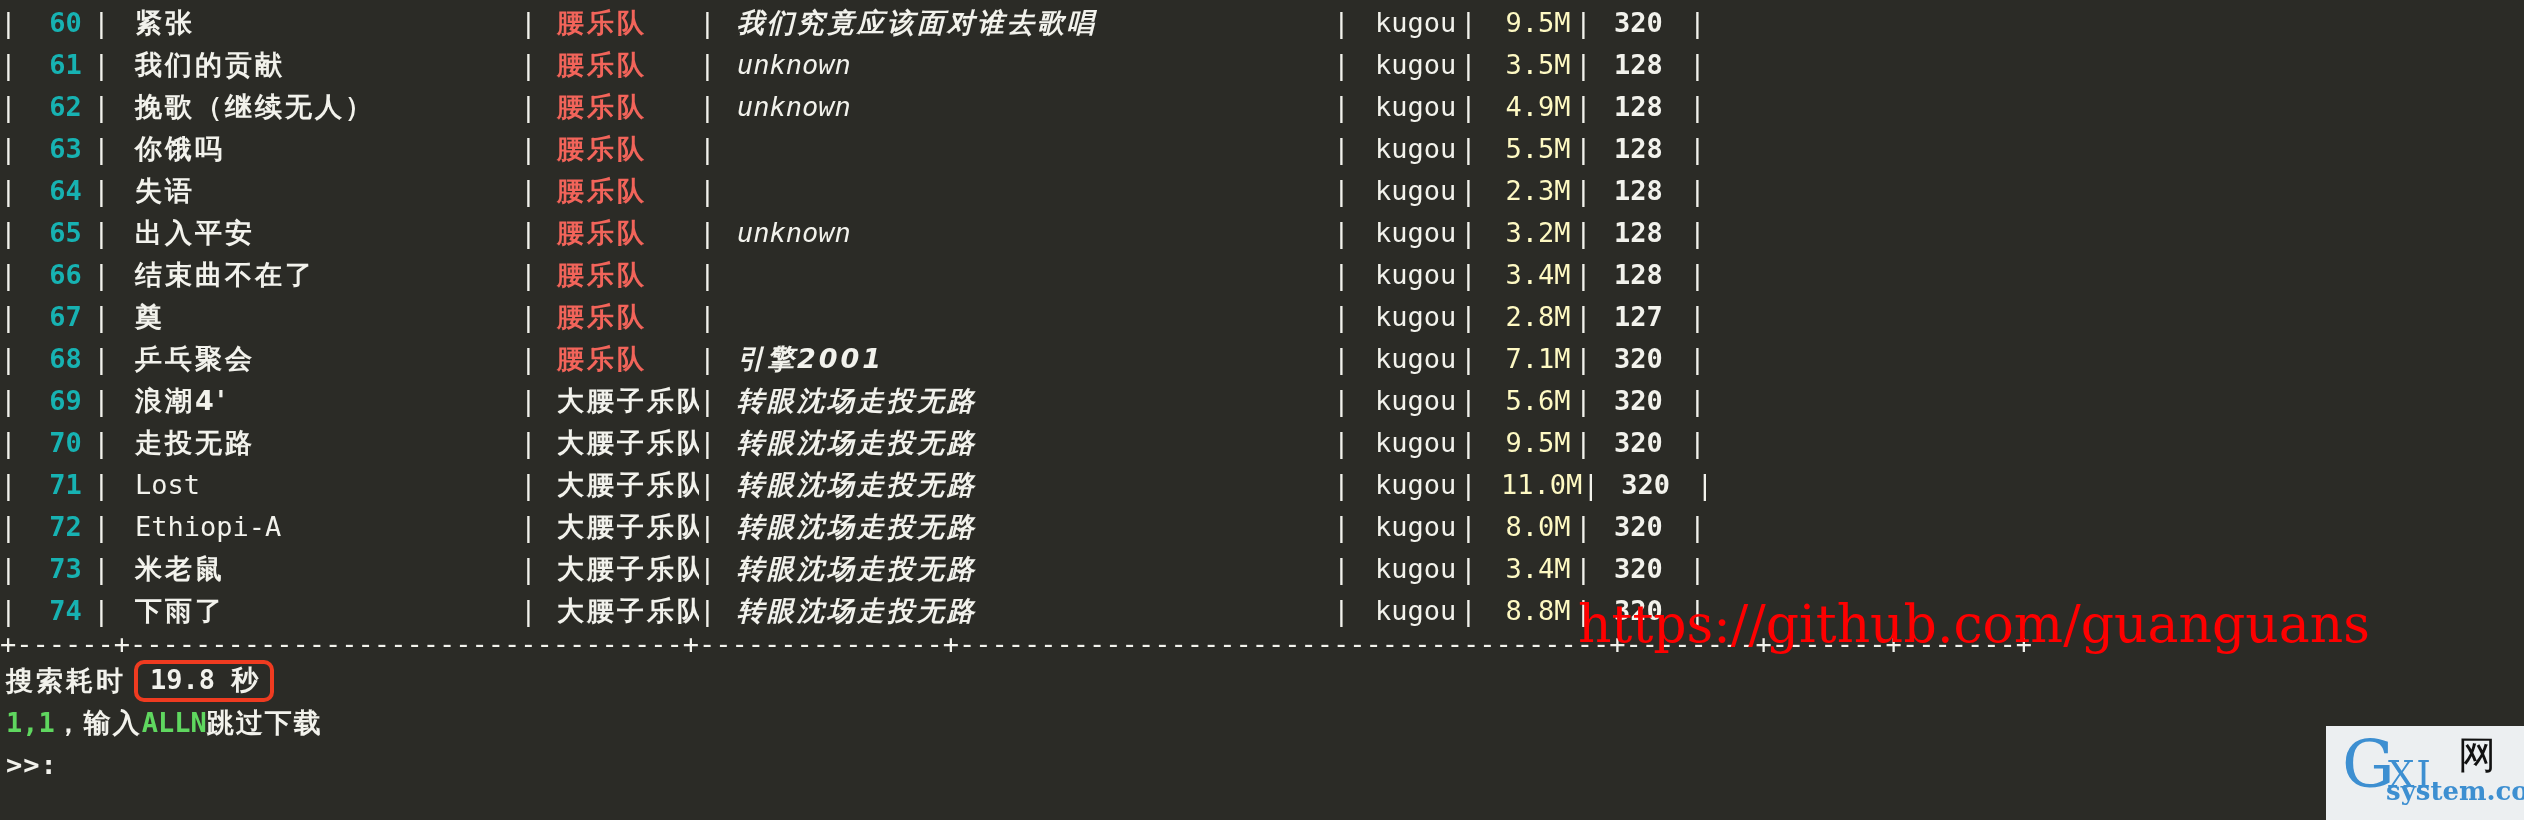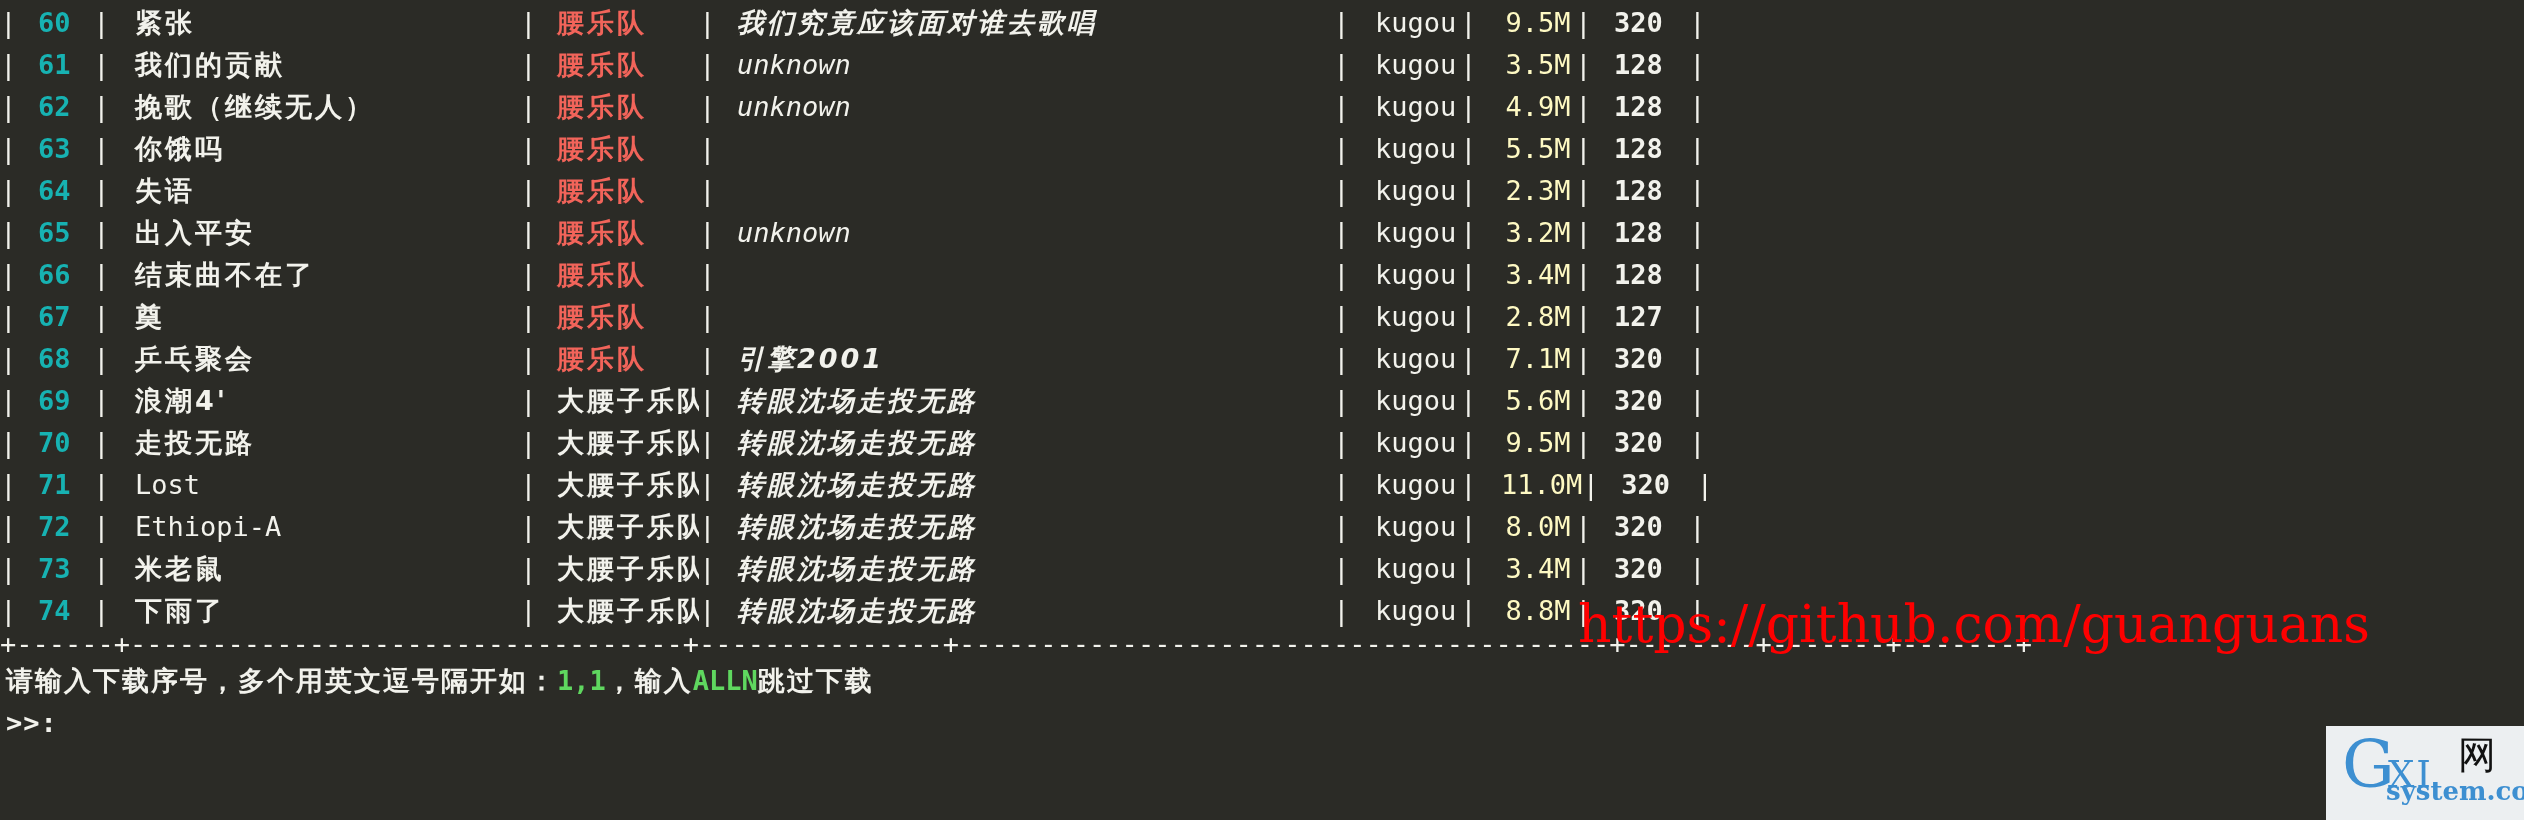--- a/index.html
+++ b/index.html
@@ -42,7 +42,7 @@
   .c-idx {
     flex: 0 0 76px;
     color: #17b2b2;
-    text-align: left;
+    text-align: center;
     padding-left: 21px;
     box-sizing: border-box;
     font-weight: bold;

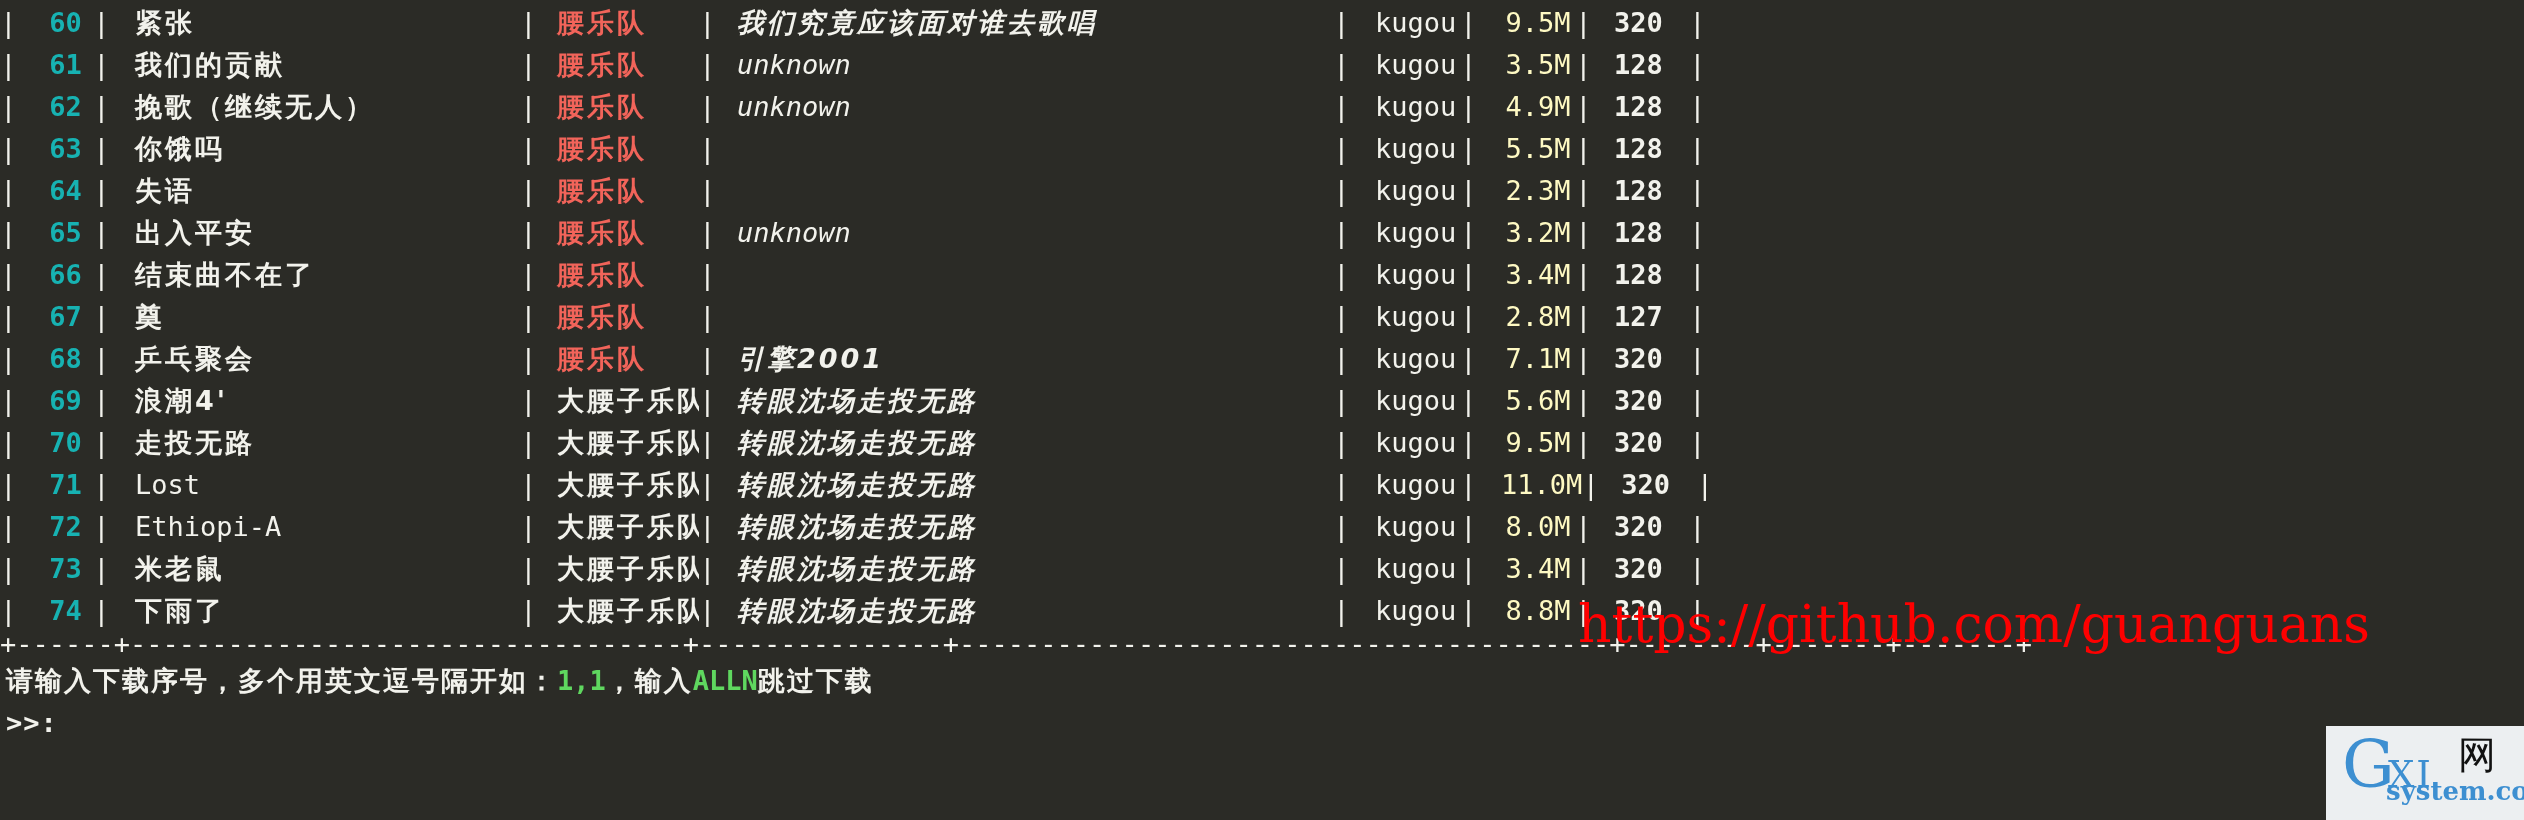--- a/index.html
+++ b/index.html
@@ -245,6 +245,10 @@
   <div id="rule">+------+----------------------------------+---------------+----------------------------------------+--------+-------+-------+</div>
 
   <div id="footer">
+    <div class="fline">
+      <span class="elapsed-label">搜索耗时</span>
+      <span class="elapsed-box"><span>19.8</span>&nbsp;<span class="elapsed-unit">秒</span></span>
+    </div>
     <div class="fline hint">
       <span>请输入下载序号，多个用英文逗号隔开如：</span><span class="kw">1,1</span><span>，输入</span><span class="kw">ALL</span><span class="kw">N</span><span>跳过下载</span>
     </div>

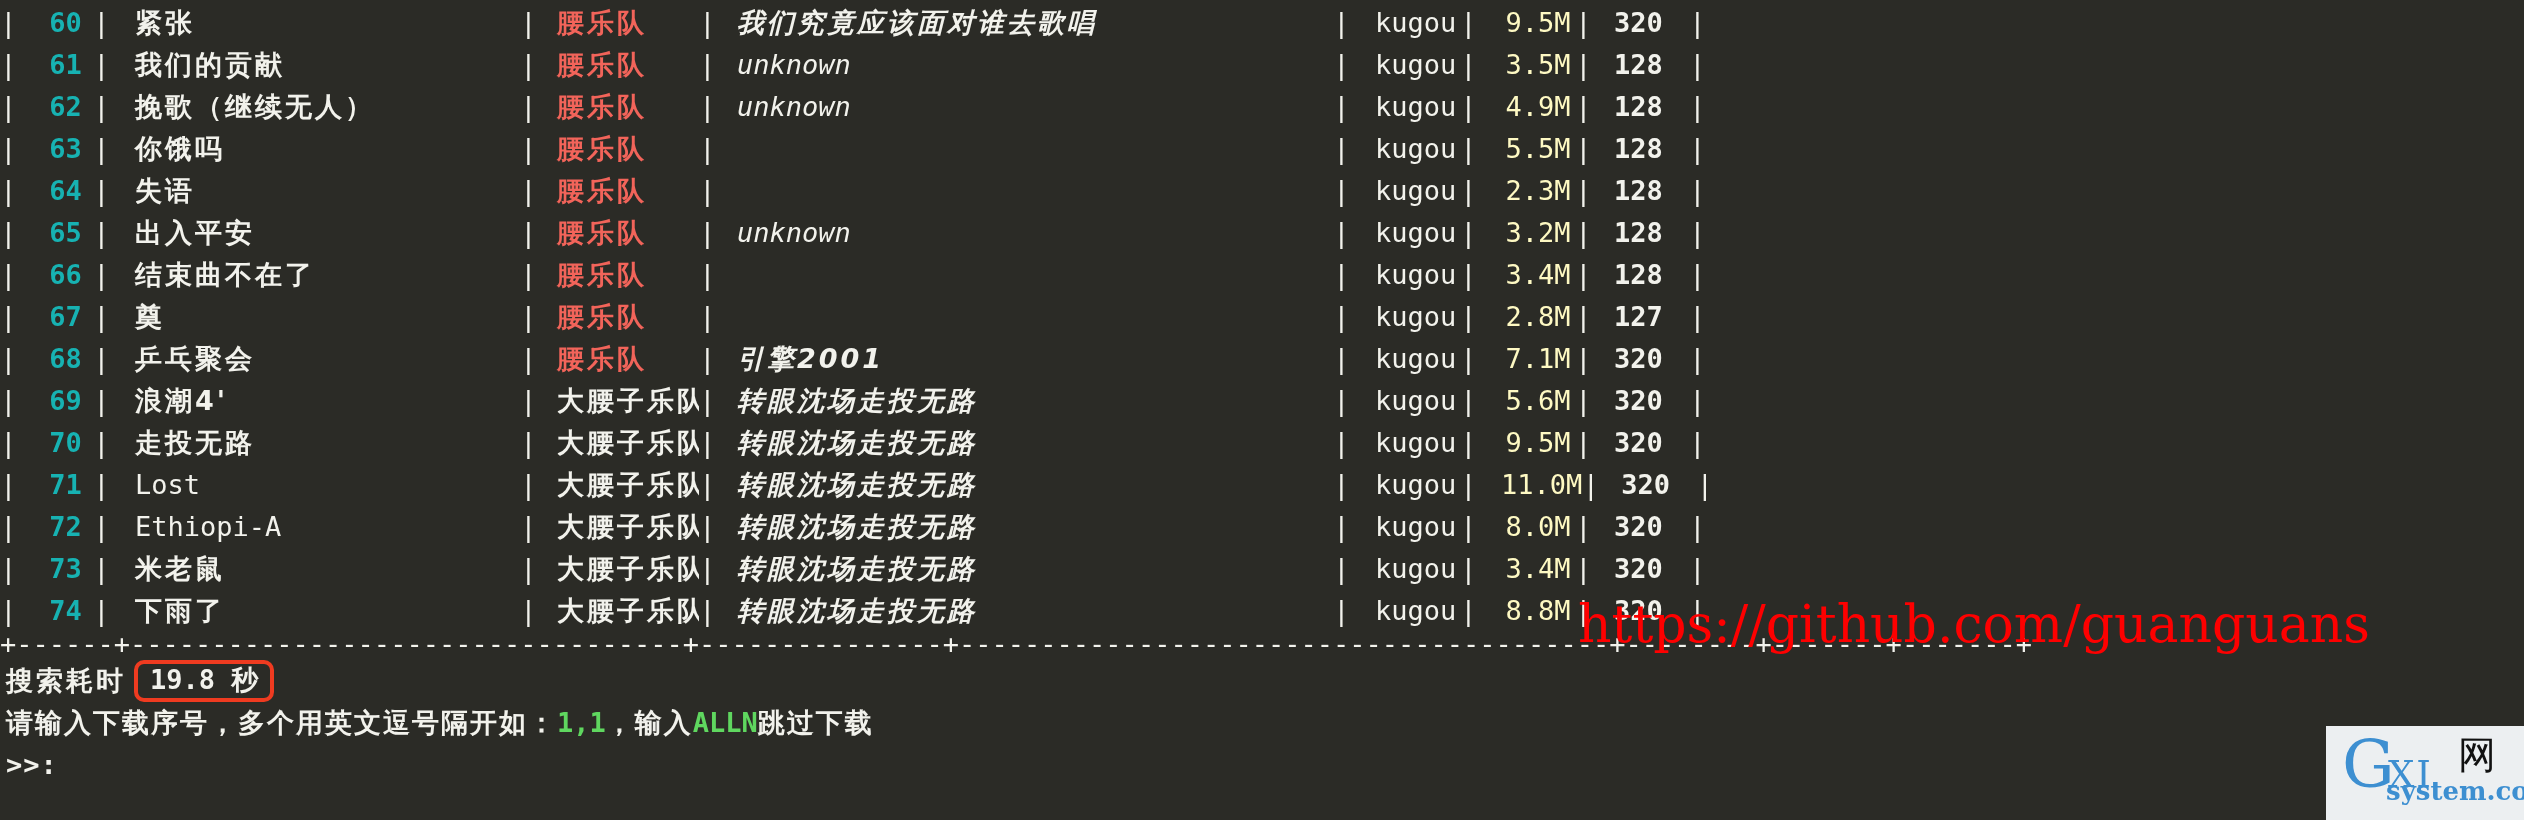--- a/index.html
+++ b/index.html
@@ -250,7 +250,7 @@
       <span class="elapsed-box"><span>19.8</span>&nbsp;<span class="elapsed-unit">秒</span></span>
     </div>
     <div class="fline hint">
-      <span>请输入下载序号，多个用英文逗号隔开如：</span><span class="kw">1,1</span><span>，输入</span><span class="kw">ALL</span><span class="kw">N</span><span>跳过下载</span>
+      <span class="kw">1,1</span><span>，输入</span><span class="kw">ALL</span><span class="kw">N</span><span>跳过下载</span>
     </div>
     <div class="fline">
       <span class="prompt">&gt;&gt;:</span>

